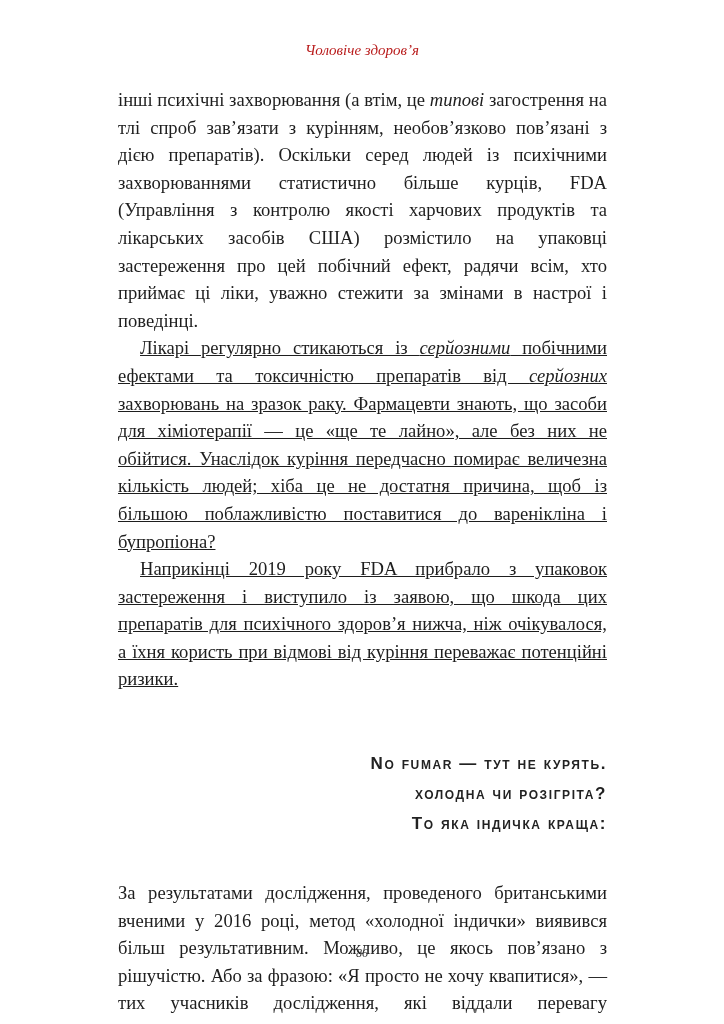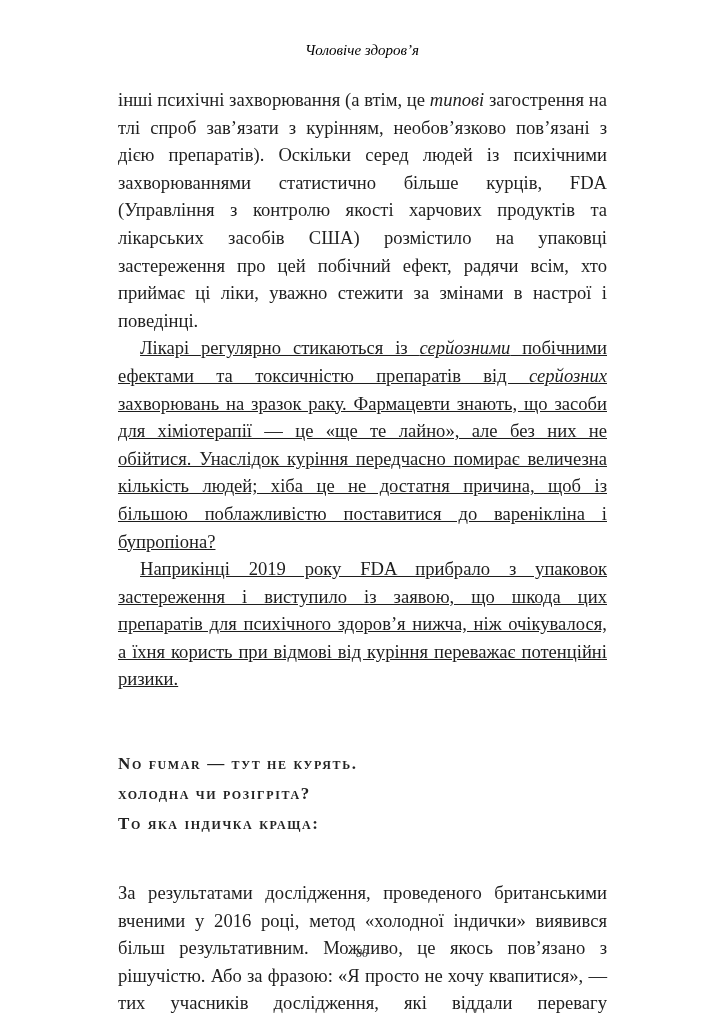--- a/index.html
+++ b/index.html
@@ -16,7 +16,7 @@
     text-align: center;
     font-style: italic;
     font-size: 15px;
-    color: #000000;
+    color: #b91c1c;
     font-family: "Liberation Serif", serif;
   }
   .content {

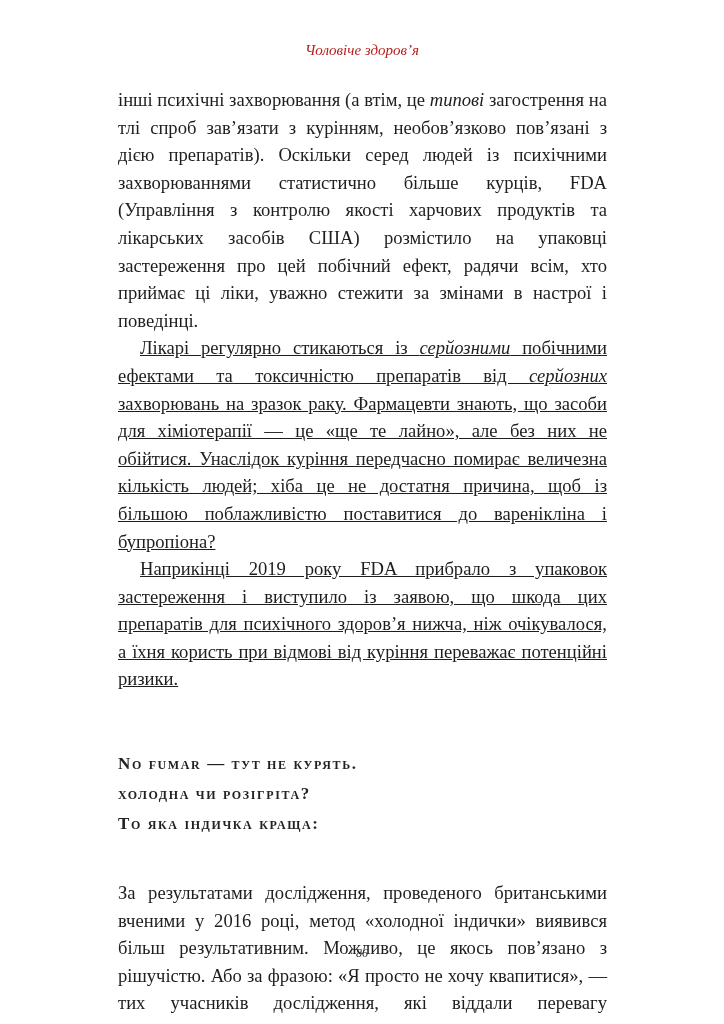--- a/index.html
+++ b/index.html
@@ -32,14 +32,14 @@
   .content em { font-style: italic; }
   .section-head {
     margin: 56px 0 40px 0;
-    text-align: left;
+    text-align: right;
     font-variant: small-caps;
     font-weight: bold;
     font-size: 17px;
     letter-spacing: 1.6px;
     line-height: 30px;
     color: #222;
-    font-family: Liberation Serif, serif;
+    font-family: Liberation Sans, sans-serif;
   }
   .section-head span { display: block; }
   .folio {

